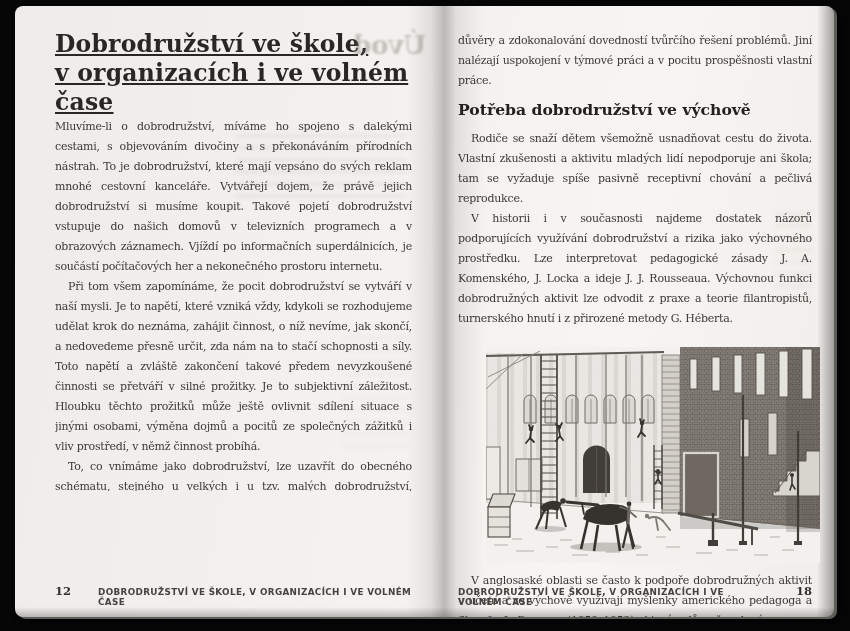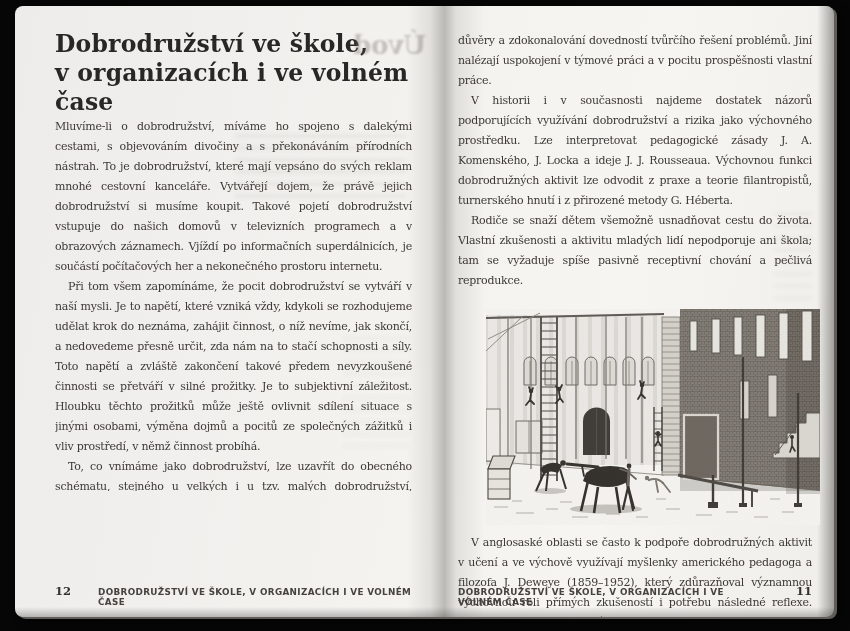--- a/index.html
+++ b/index.html
@@ -34,7 +34,7 @@
 
   .title {
     margin-top:24px; font-size:23.5px; line-height:29px; font-weight:700;
-    letter-spacing:0.2px; color:#292725; white-space:pre-line;
+    letter-spacing:0.2px; color:#292725; white-space:pre-line;text-decoration:underline;
   }
   .heading { font-size:15.6px; font-weight:700; color:#232120; white-space:nowrap; }
   .page-left .heading { margin-top:62px; }

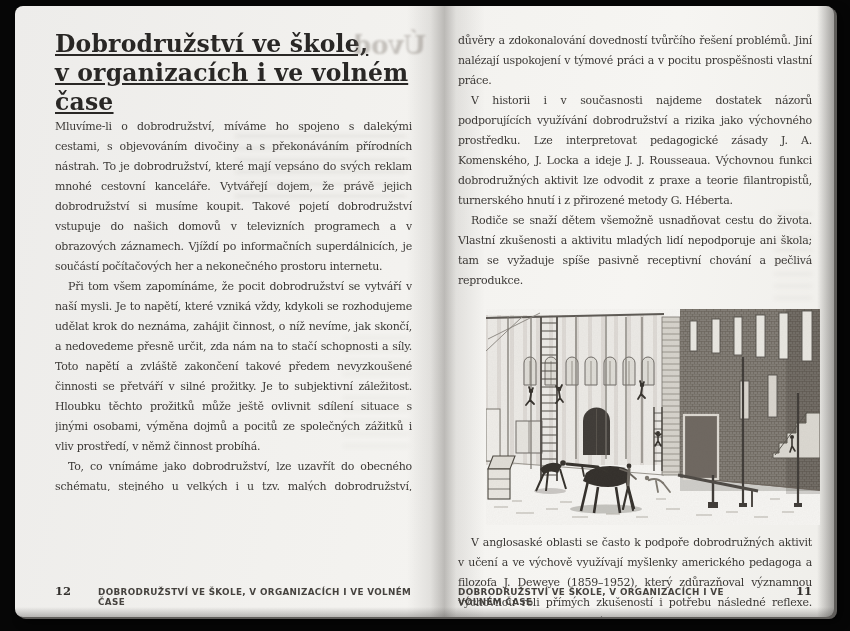--- a/index.html
+++ b/index.html
@@ -110,6 +110,7 @@
 
       <div class="rbody">
         <p>důvěry a zdokonalování dovedností tvůrčího řešení problémů. Jiní nalézají uspokojení v týmové práci a v pocitu prospěšnosti vlastní práce.</p>
+        <h2 class="heading rheading">Potřeba dobrodružství ve výchově</h2>
         <p class="indent">V historii i v současnosti najdeme dostatek názorů podporujících využívání dobrodružství a rizika jako výchovného prostředku. Lze interpretovat pedagogické zásady J. A. Komenského, J. Locka a ideje J. J. Rousseaua. Výchovnou funkci dobrodružných aktivit lze odvodit z praxe a teorie filantropistů, turnerského hnutí i z přirozené metody G. Héberta.</p>
         <p class="indent">Rodiče se snaží dětem všemožně usnadňovat cestu do života. Vlastní zkušenosti a aktivitu mladých lidí nepodporuje ani škola; tam se vyžaduje spíše pasivně receptivní chování a pečlivá reprodukce.</p>
 

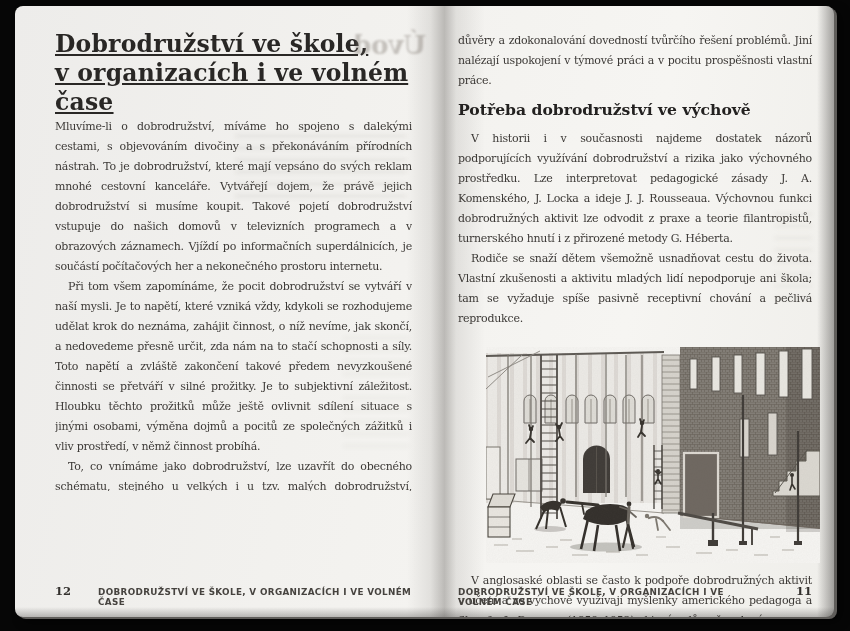--- a/index.html
+++ b/index.html
@@ -111,8 +111,8 @@
       <div class="rbody">
         <p>důvěry a zdokonalování dovedností tvůrčího řešení problémů. Jiní nalézají uspokojení v týmové práci a v pocitu prospěšnosti vlastní práce.</p>
         <h2 class="heading rheading">Potřeba dobrodružství ve výchově</h2>
+        <p class="indent">Rodiče se snaží dětem všemožně usnadňovat cestu do života. Vlastní zkušenosti a aktivitu mladých lidí nepodporuje ani škola; tam se vyžaduje spíše pasivně receptivní chování a pečlivá reprodukce.</p>
         <p class="indent">V historii i v současnosti najdeme dostatek názorů podporujících využívání dobrodružství a rizika jako výchovného prostředku. Lze interpretovat pedagogické zásady J. A. Komenského, J. Locka a ideje J. J. Rousseaua. Výchovnou funkci dobrodružných aktivit lze odvodit z praxe a teorie filantropistů, turnerského hnutí i z přirozené metody G. Héberta.</p>
-        <p class="indent">Rodiče se snaží dětem všemožně usnadňovat cestu do života. Vlastní zkušenosti a aktivitu mladých lidí nepodporuje ani škola; tam se vyžaduje spíše pasivně receptivní chování a pečlivá reprodukce.</p>
 
         <svg class="illustration" viewBox="0 0 334 216" xmlns="http://www.w3.org/2000/svg">
           <defs>

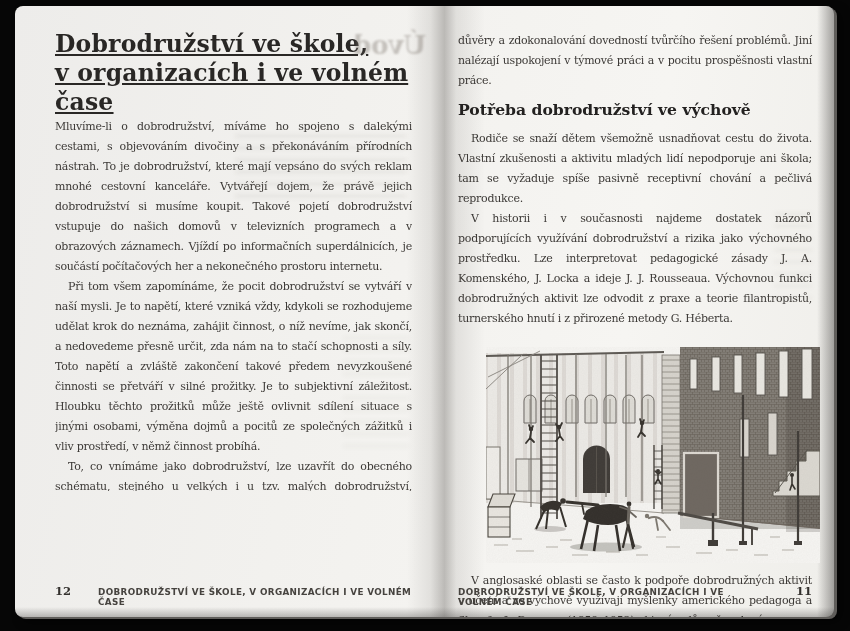--- a/index.html
+++ b/index.html
@@ -273,7 +273,7 @@
 
       <div class="footer footer-right">
         <span class="runtitle">DOBRODRUŽSTVÍ VE ŠKOLE, V ORGANIZACÍCH I VE VOLNÉM ČASE</span>
-        <span class="pagenum">11</span>
+        <span class="pagenum">18</span>
       </div>
     </div>
   </div>

